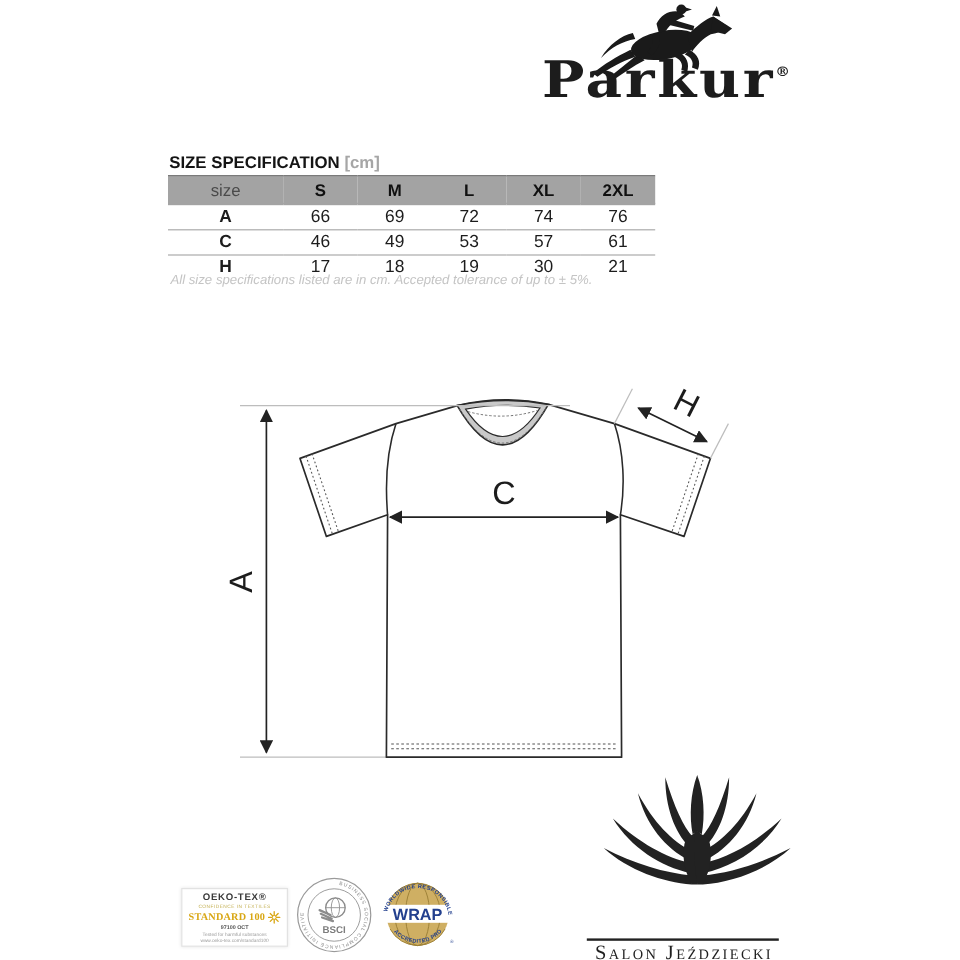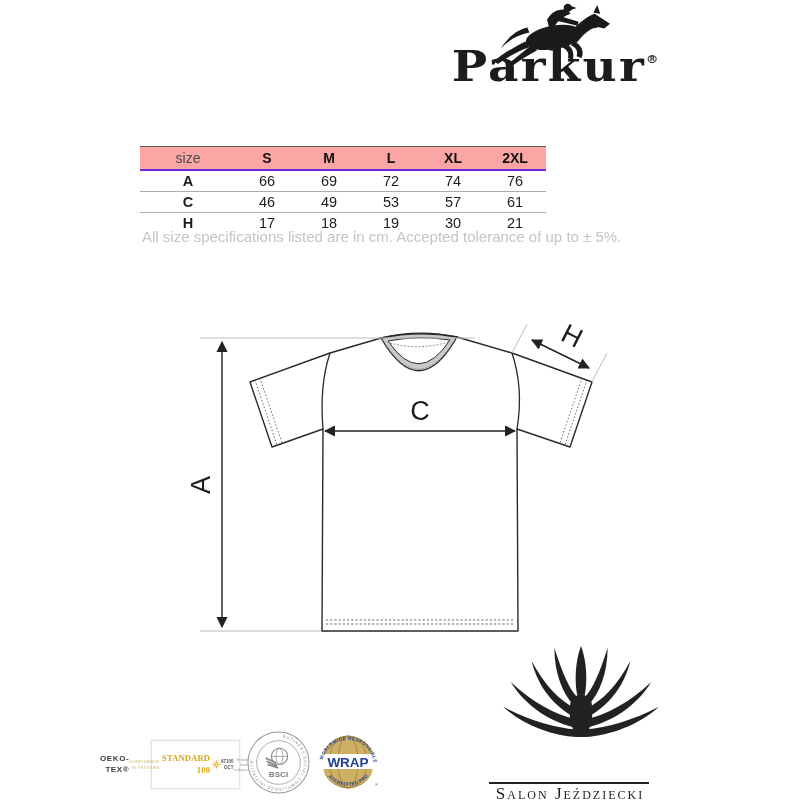--- a/index.html
+++ b/index.html
@@ -85,6 +85,7 @@
   </svg>
   <div class="parkur-word"><span>Parkur</span><span class="reg">®</span></div>
 
+  <div class="specline"><span>SIZE SPECIFICATION</span> <span class="spec-unit">[cm]</span></div>
 
   <table class="sizetable">
     <colgroup>

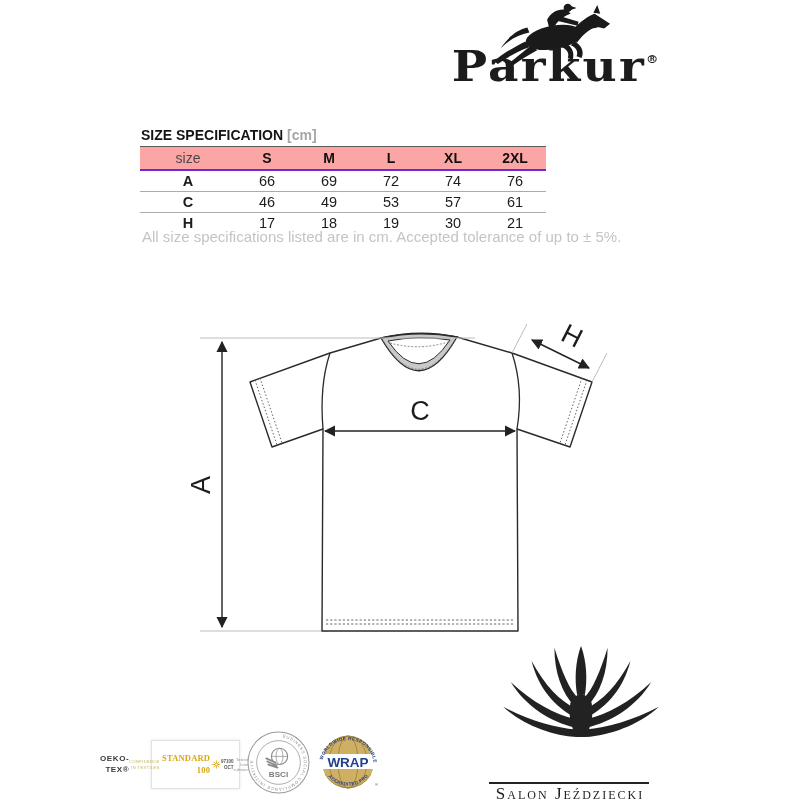--- a/index.html
+++ b/index.html
@@ -24,8 +24,8 @@
   
   .sizetable{position:absolute;left:140px;top:146px;width:406px;border-collapse:collapse;font-size:14px;}
   .sizetable th,.sizetable td{text-align:center;padding:0;}
-  .sizetable thead th{background:#fca5a5;font-weight:700;color:#101010;height:22px;
-      border-top:1px solid #5a5a5a;border-bottom:2px solid #6d28d9;}
+  .sizetable thead th{background:#a3a3a3;font-weight:700;color:#101010;height:22px;
+      border-top:1px solid #5a5a5a;border-bottom:2px solid #a3a3a3;}
   .sizetable thead th.size-col{font-weight:400;color:#4a4a4a;}
   .sizetable tbody td{height:20px;color:#1c1c1c;font-size:14.5px;}
   .sizetable tbody tr:not(:first-child) td{border-top:1px solid #ababab;}

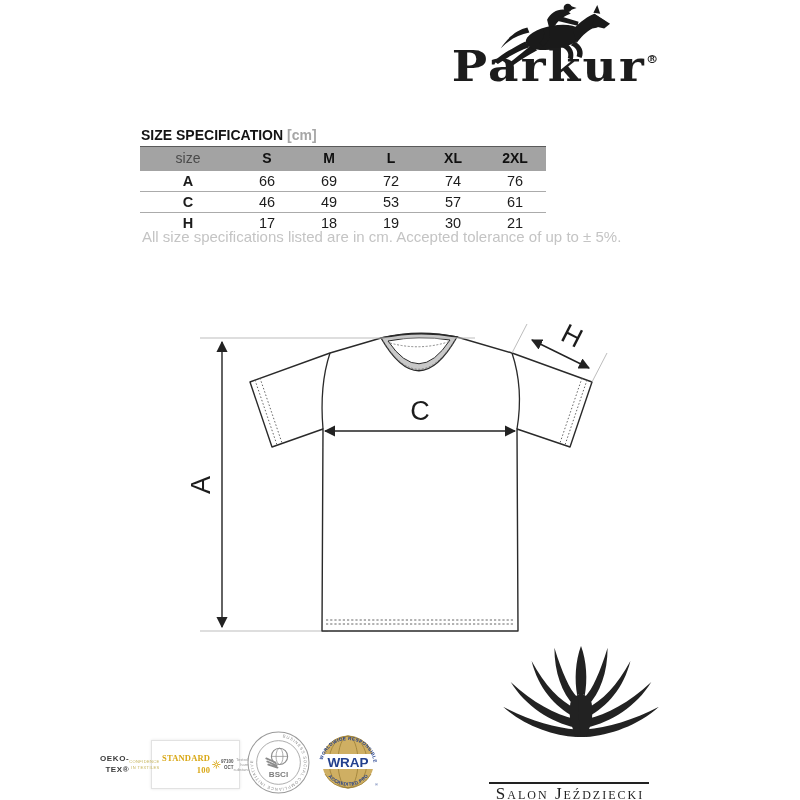--- a/index.html
+++ b/index.html
@@ -30,7 +30,7 @@
   .sizetable tbody td{height:20px;color:#1c1c1c;font-size:14.5px;}
   .sizetable tbody tr:not(:first-child) td{border-top:1px solid #ababab;}
   .sizetable tbody td.rowlabel{font-weight:700;}
-  .footnote{position:absolute;left:142px;top:228px;font-size:15px;color:#c4c4c4;}
+  .footnote{position:absolute;left:142px;top:228px;font-size:11px;font-style:italic;color:#c4c4c4;}
 
   
   .diagram{position:absolute;left:180px;top:315px;}

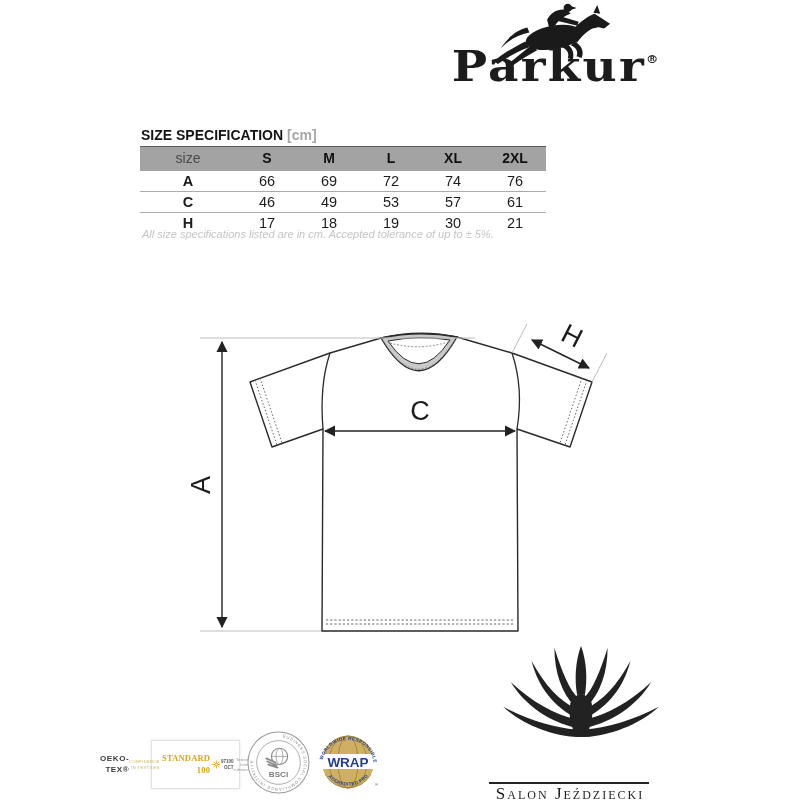--- a/index.html
+++ b/index.html
@@ -38,8 +38,8 @@
   
   .oeko{position:absolute;left:151px;top:740px;width:87px;height:47px;background:#fff;
      border:1px solid #e2e2e2;box-shadow:0 0 3px rgba(0,0,0,.10);
-     display:flex;flex-direction:row;align-items:center;justify-content:center;
-     line-height:1.3;text-align:right;}
+     display:flex;flex-direction:column;align-items:center;justify-content:center;
+     line-height:1.3;text-align:left;}
   .ot-brand{font-size:8px;font-weight:700;color:#3a3a3a;letter-spacing:.6px;}
   .ot-conf{font-size:4px;color:#c5b257;letter-spacing:.4px;}
   .ot-std-row{display:flex;align-items:center;gap:2px;font-family:Liberation Serif, serif;}

